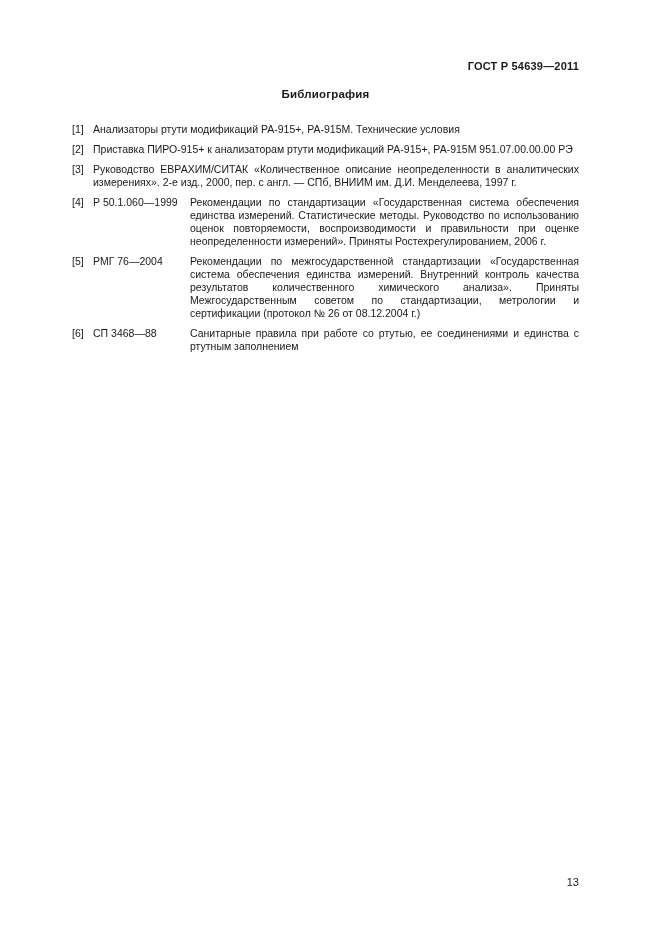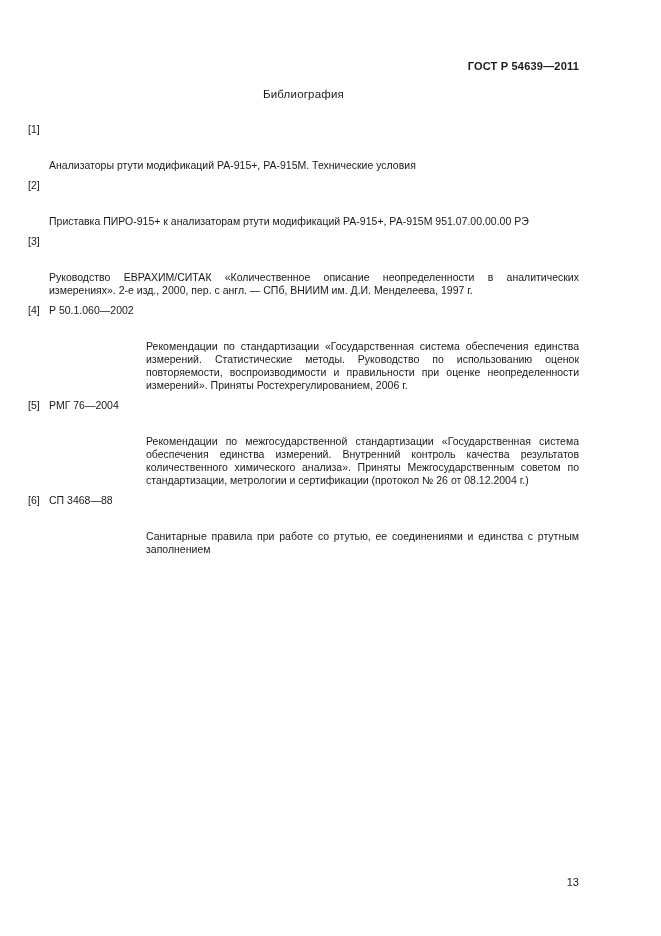--- a/index.html
+++ b/index.html
@@ -17,7 +17,7 @@
     width: 661px;
     height: 936px;
     background: #ffffff;
-    padding: 60px 82px 0 28px;
+    padding: 60px 82px 0 72px;
   }
   .doc-header {
     text-align: right;

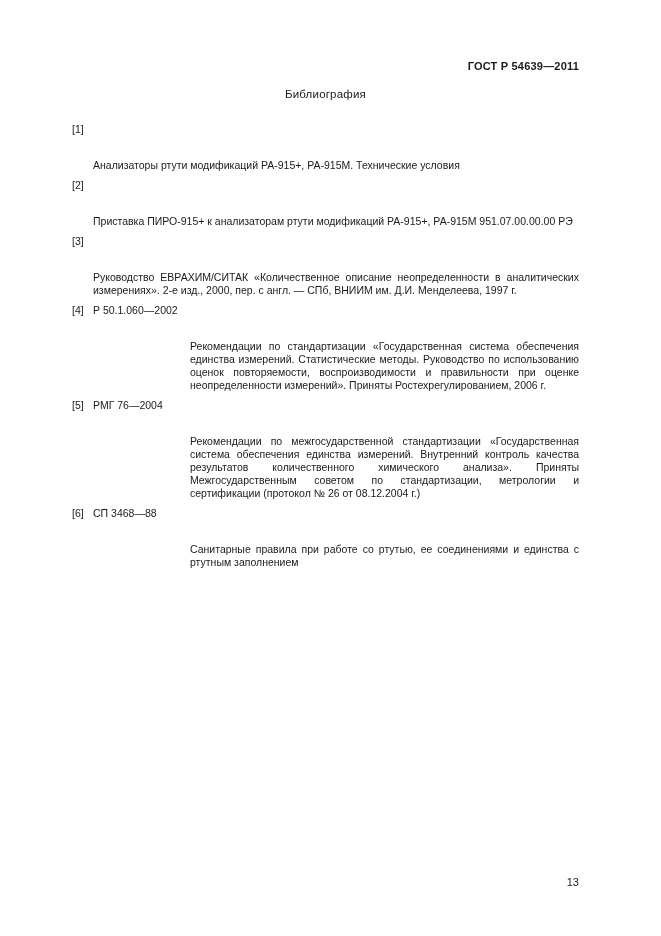--- a/index.html
+++ b/index.html
@@ -30,7 +30,7 @@
   .doc-title {
     text-align: center;
     font-size: 11.5px;
-    font-weight: normal;
+    font-weight: bold;
     line-height: 14px;
     margin-bottom: 22px;
     letter-spacing: 0.2px;

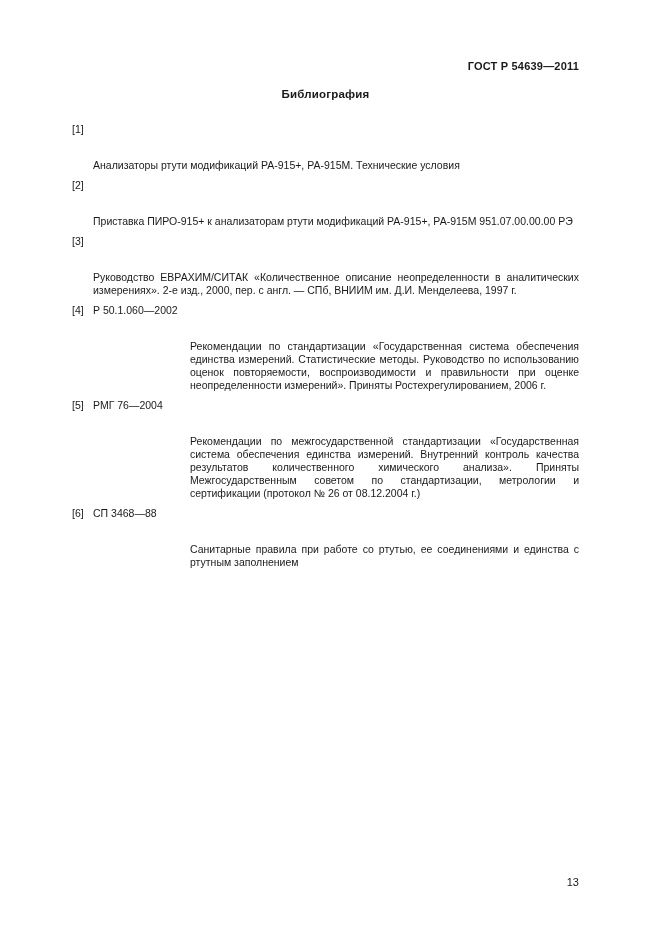--- a/index.html
+++ b/index.html
@@ -56,7 +56,6 @@
   .entry .text {
     flex: 1 1 auto;
     text-align: justify;
-    margin-top: 36px;
   }
   .page-number {
     position: absolute;

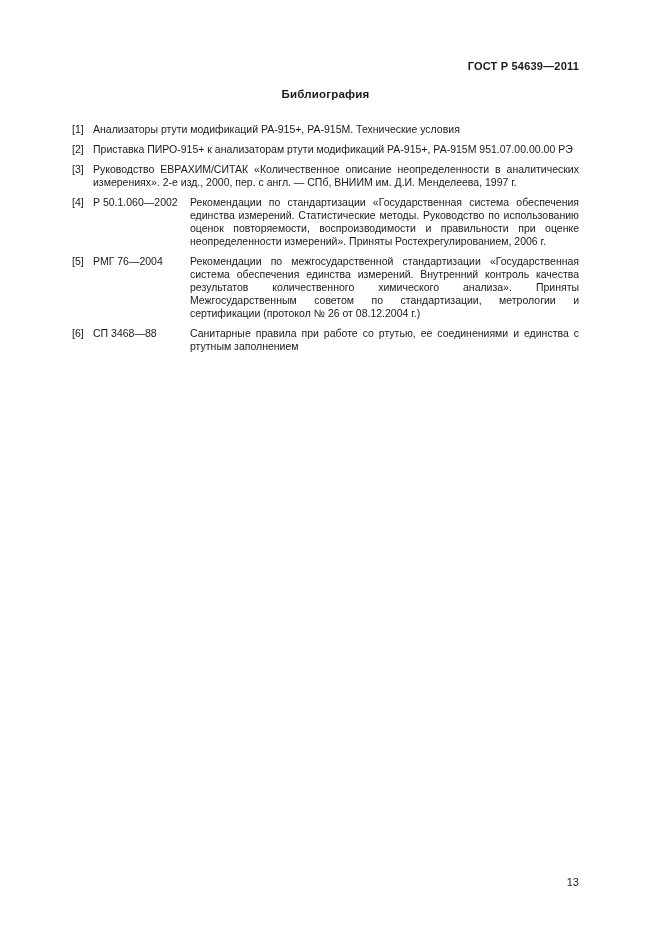--- a/index.html
+++ b/index.html
@@ -94,7 +94,7 @@
 
   <div class="entry">
     <span class="num">[4]</span>
-    <span class="ref">Р 50.1.060—2002</span>
+    <span class="ref">Р 50.1.060—1999</span>
     <span class="text">Рекомендации по стандартизации «Государственная система обеспечения единства измерений. Статистические методы. Руководство по использованию оценок повторяемости, воспроизводимости и правильности при оценке неопределенности измерений». Приняты Ростехрегулированием, 2006 г.</span>
   </div>
 

